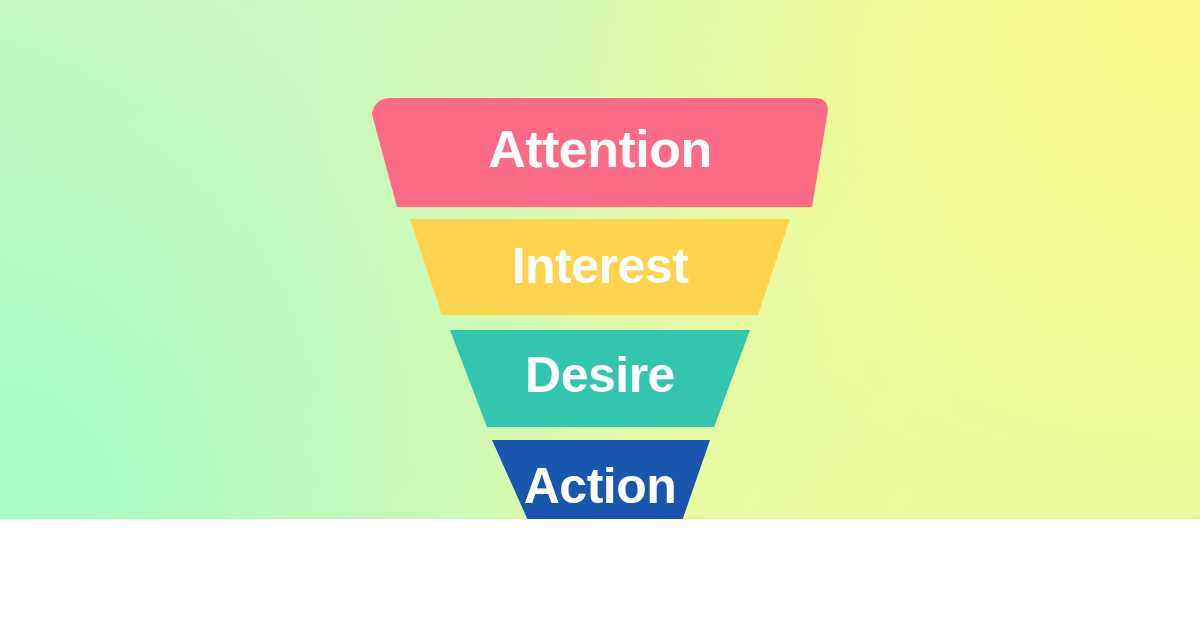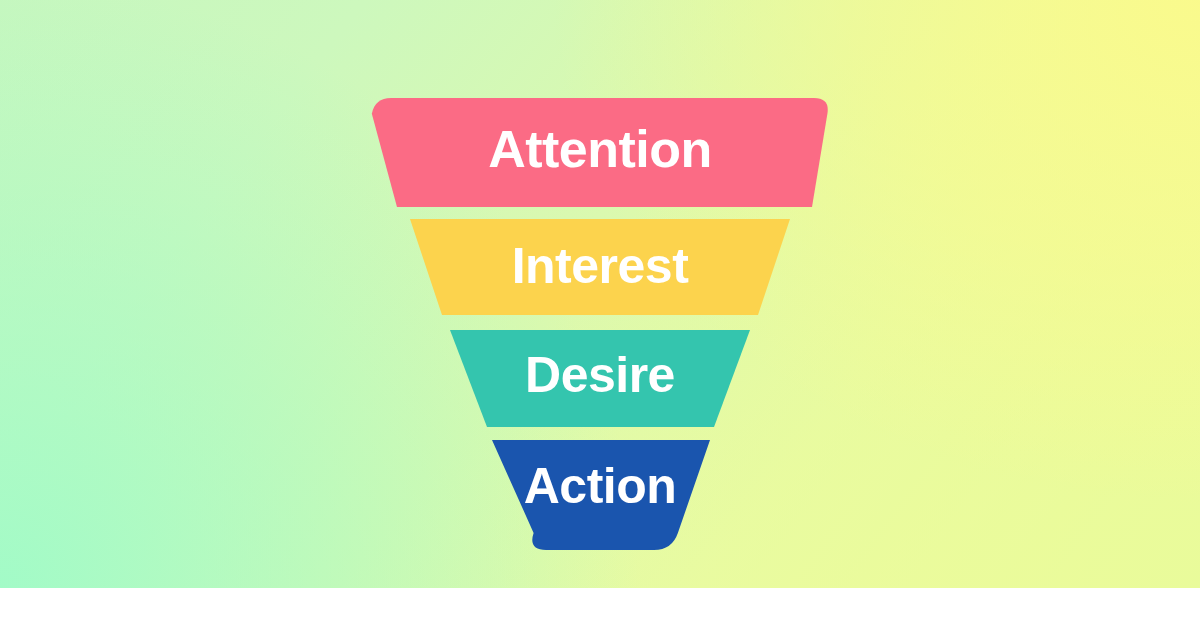--- a/index.html
+++ b/index.html
@@ -17,7 +17,7 @@
   .canvas {
     position: relative;
     width: 1200px;
-    height: 588px;
+    height: 519px;
     background:
       radial-gradient(ellipse 900px 700px at 100% 0%,
           rgba(250,250,140,0.98) 0%,

